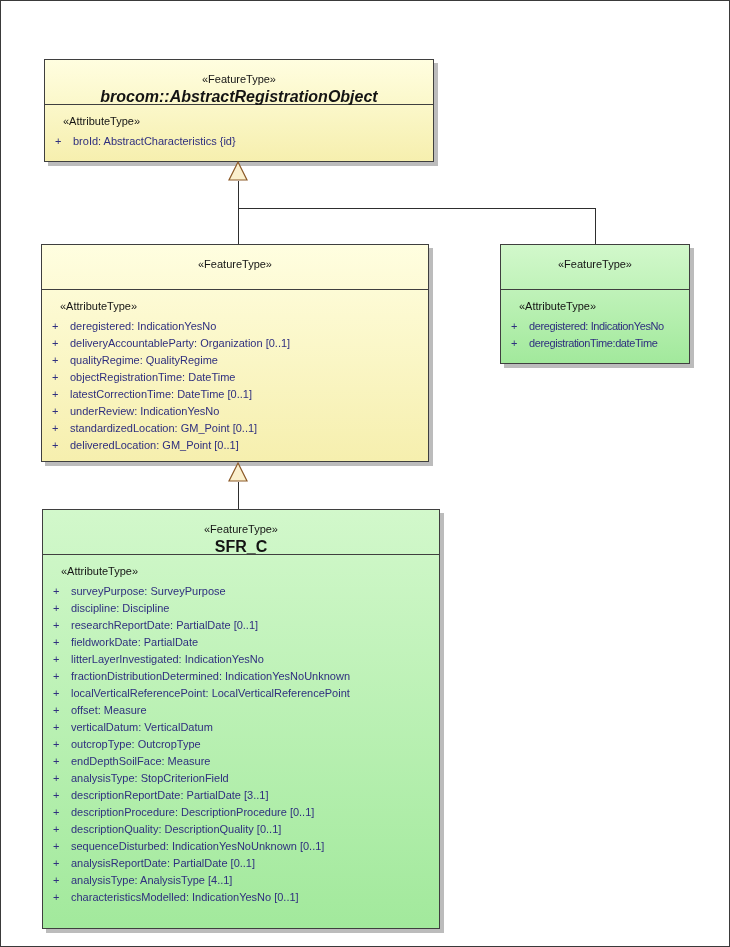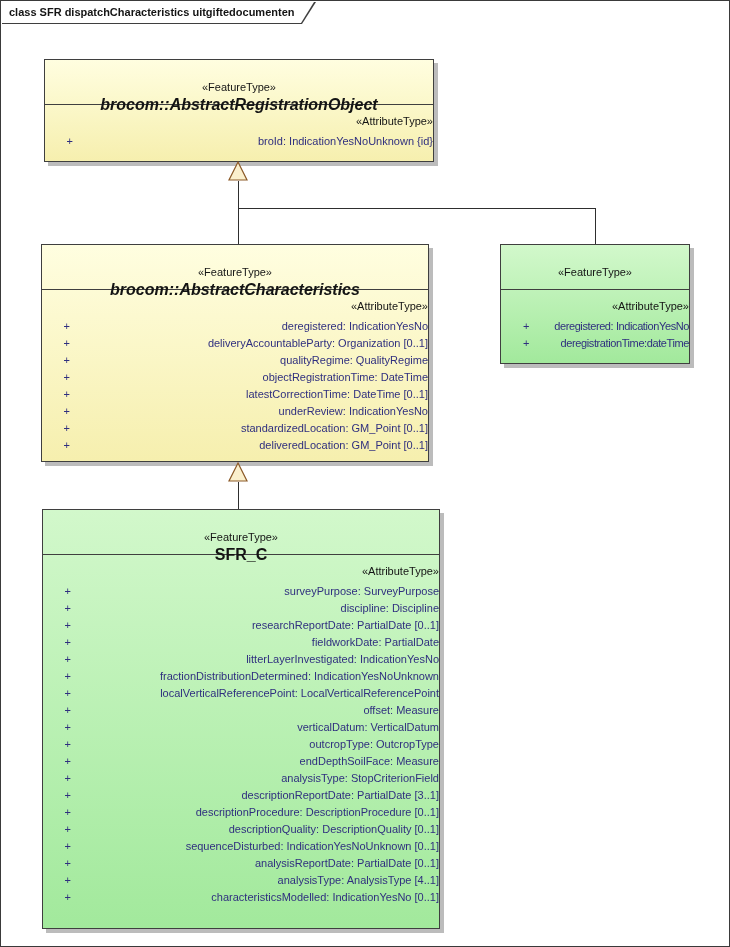--- a/index.html
+++ b/index.html
@@ -42,9 +42,6 @@
 
 <div class="page">
 
-  <div class="tab-outer">
-    <div class="tab-inner">class SFR dispatchCharacteristics uitgiftedocumenten</div>
-  </div>
 
   <div class="uml-class yellow" style="left:43px;top:58px;width:390px;height:103px">
     <div class="cls-header">

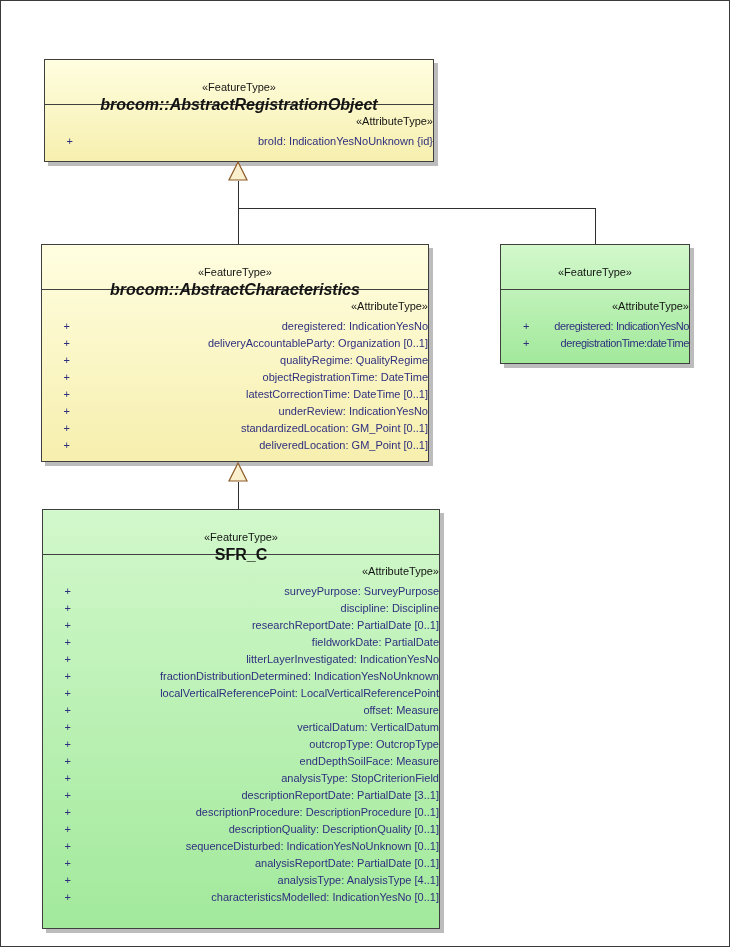--- a/index.html
+++ b/index.html
@@ -22,7 +22,7 @@
   .uml-class{position:absolute;border:1px solid var(--border);box-shadow:4px 4px 0 var(--shadow);overflow:hidden;}
   .yellow{background:linear-gradient(180deg,var(--yellow_top),var(--yellow_bottom));}
   .green{background:linear-gradient(180deg,var(--green_top),var(--green_bottom));}
-  .cls-header{height:45px;border-bottom:1px solid var(--border);text-align:center;padding-top:20px;}
+  .cls-header{height:45px;border-bottom:1px solid var(--border);text-align:center;padding-top:12px;}
   .stereotype{font-size:11px;line-height:14px;color:var(--header_text);}
   .cls-name{font-size:16px;line-height:16px;font-weight:bold;margin-top:3px;color:var(--header_text);}
   .italic{font-style:italic;}

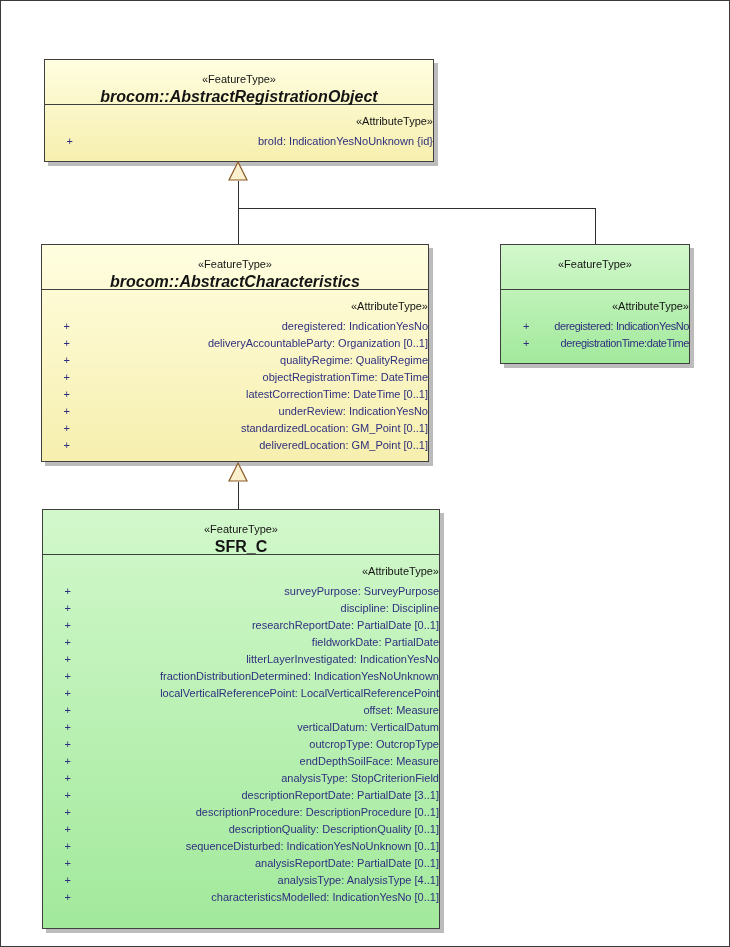--- a/index.html
+++ b/index.html
@@ -26,7 +26,7 @@
   .stereotype{font-size:11px;line-height:14px;color:var(--header_text);}
   .cls-name{font-size:16px;line-height:16px;font-weight:bold;margin-top:3px;color:var(--header_text);}
   .italic{font-style:italic;}
-  .cls-attrs{padding-top:9px;text-align:right;}
+  .cls-attrs{padding-top:9px;}
   .attr-header{font-size:11px;line-height:15px;padding-left:18px;margin-bottom:4px;color:var(--header_text);}
   .attr-row{display:flex;font-size:11px;line-height:17px;color:var(--attr_text);white-space:nowrap;}
   .attr-row .plus{width:18px;margin-left:10px;flex:none;}

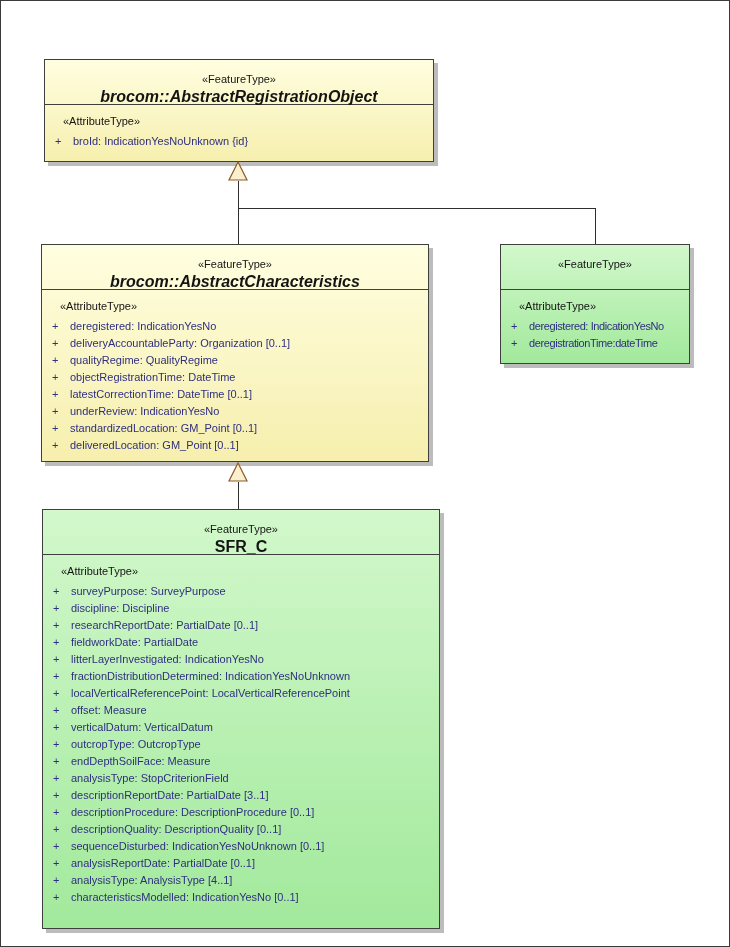--- a/index.html
+++ b/index.html
@@ -53,7 +53,7 @@
       <div>
           <div class="attr-row">
             <span class="plus">+</span>
-            <span class="attr-text">broId: IndicationYesNoUnknown {id}</span>
+            <span class="attr-text">broId: AbstractCharacteristics {id}</span>
           </div>
         </div>
     </div>

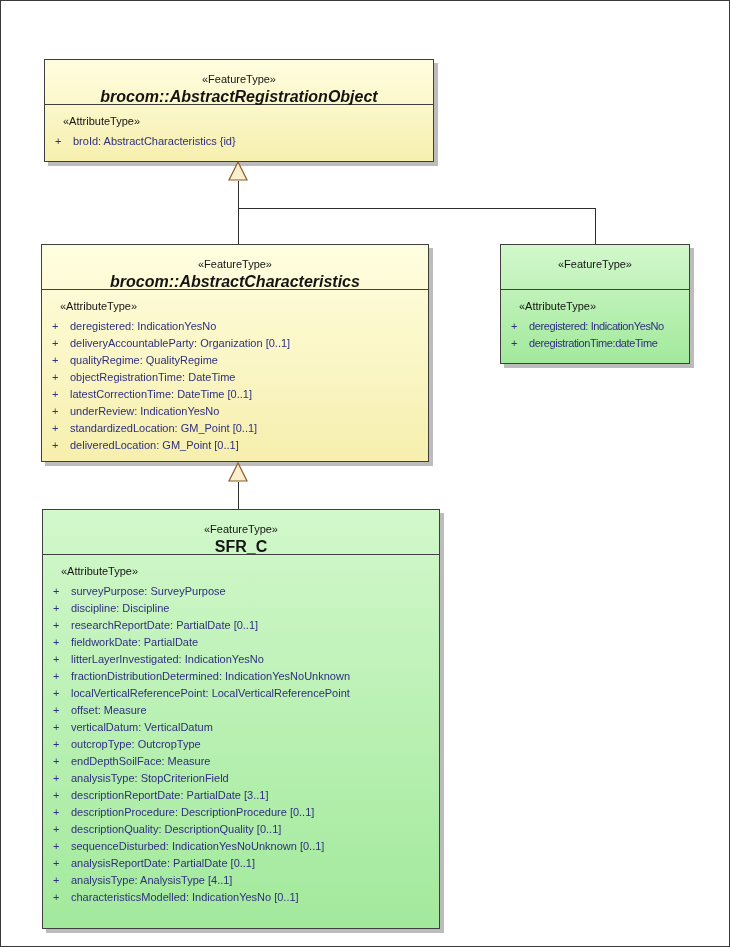--- a/index.html
+++ b/index.html
@@ -69,7 +69,6 @@
   <div class="uml-class yellow" style="left:40px;top:243px;width:388px;height:218px">
     <div class="cls-header">
       <div class="stereotype">«FeatureType»</div>
-      <div class="cls-name italic">brocom::AbstractCharacteristics</div>
     </div>
     <div class="cls-attrs">
       <div class="attr-header">«AttributeType»</div>

